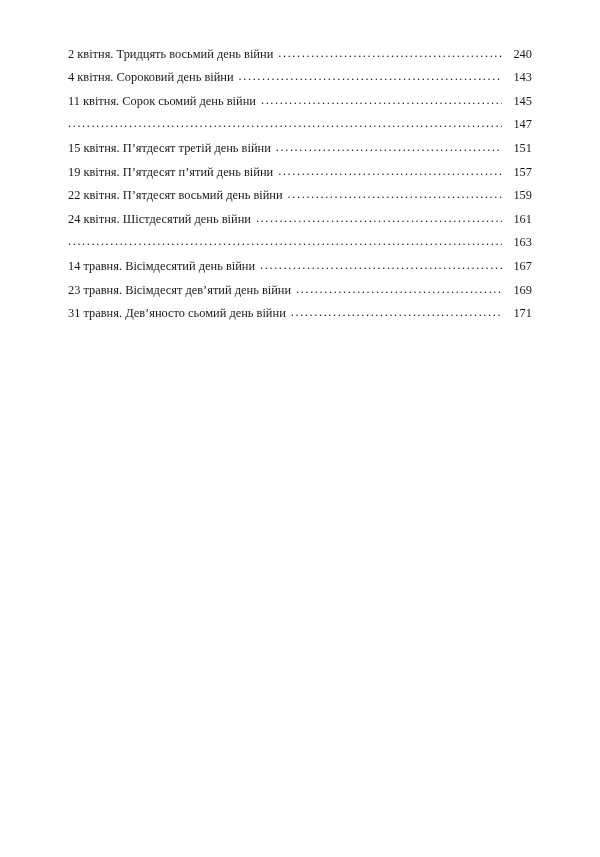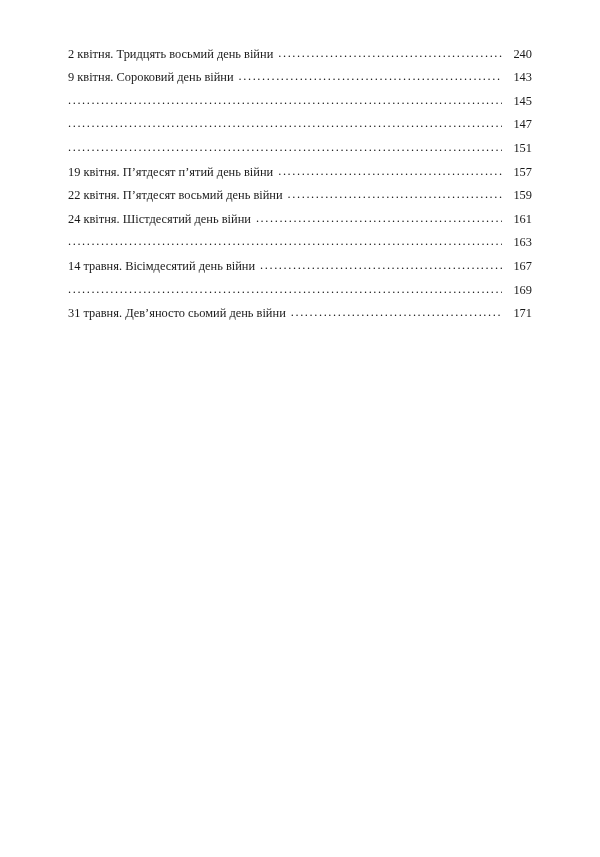--- a/index.html
+++ b/index.html
@@ -66,7 +66,7 @@
         <span class="toc-page">240</span>
       </li>
       <li class="toc-entry">
-        <span class="toc-title">9 квітня. Сороковий день війни</span>
+        <span class="toc-title">4 квітня. Сороковий день війни</span>
         <span class="toc-dots">...................................................................................................</span>
         <span class="toc-page">143</span>
       </li>

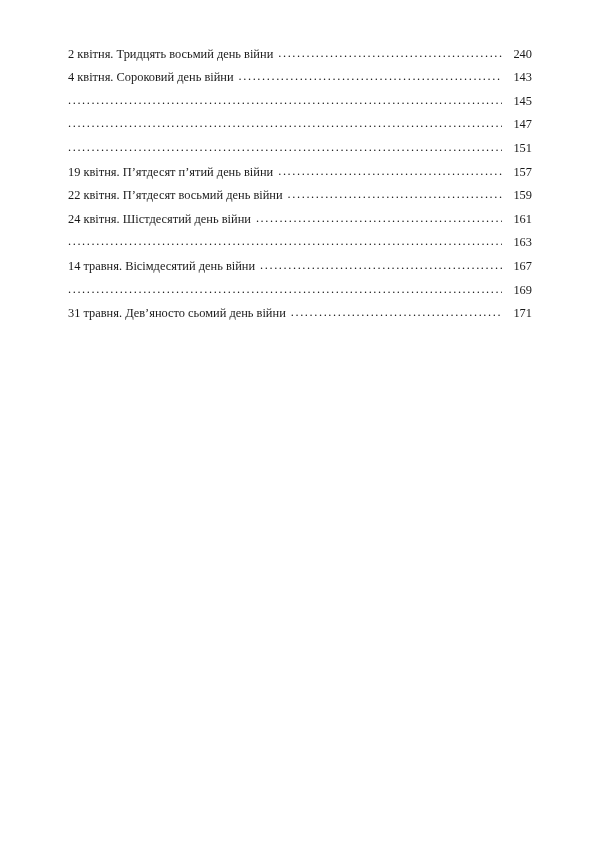--- a/index.html
+++ b/index.html
@@ -71,6 +71,7 @@
         <span class="toc-page">143</span>
       </li>
       <li class="toc-entry">
+        <span class="toc-title">11 квітня. Сорок сьомий день війни</span>
         <span class="toc-dots">...................................................................................................</span>
         <span class="toc-page">145</span>
       </li>

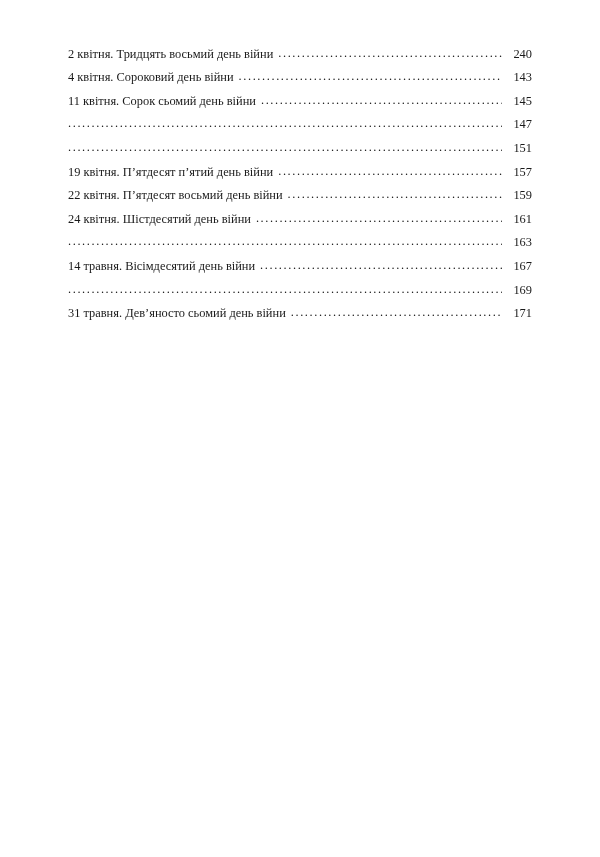--- a/index.html
+++ b/index.html
@@ -80,6 +80,7 @@
         <span class="toc-page">147</span>
       </li>
       <li class="toc-entry">
+        <span class="toc-title">15 квітня. П’ятдесят третій день війни</span>
         <span class="toc-dots">...................................................................................................</span>
         <span class="toc-page">151</span>
       </li>

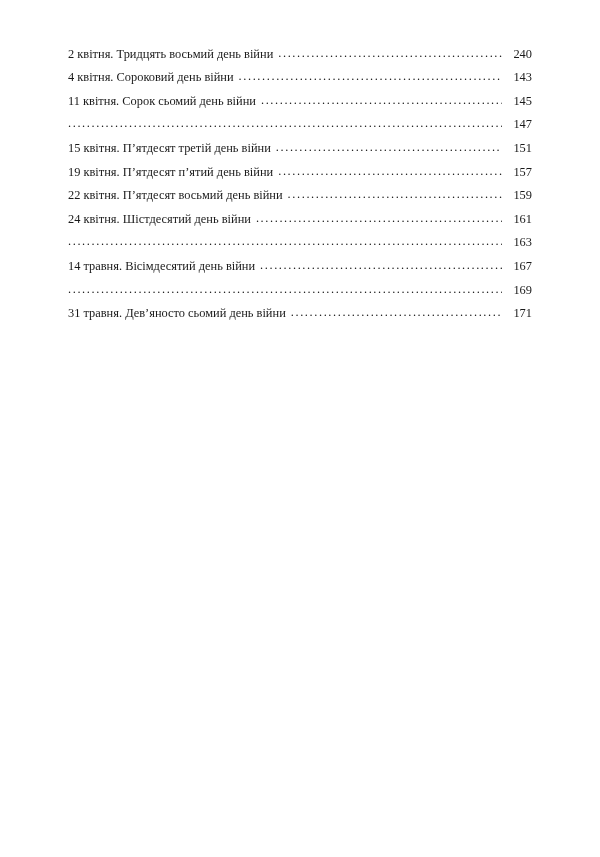--- a/index.html
+++ b/index.html
@@ -109,6 +109,7 @@
         <span class="toc-page">167</span>
       </li>
       <li class="toc-entry">
+        <span class="toc-title">23 травня. Вісімдесят дев’ятий день війни</span>
         <span class="toc-dots">...................................................................................................</span>
         <span class="toc-page">169</span>
       </li>

